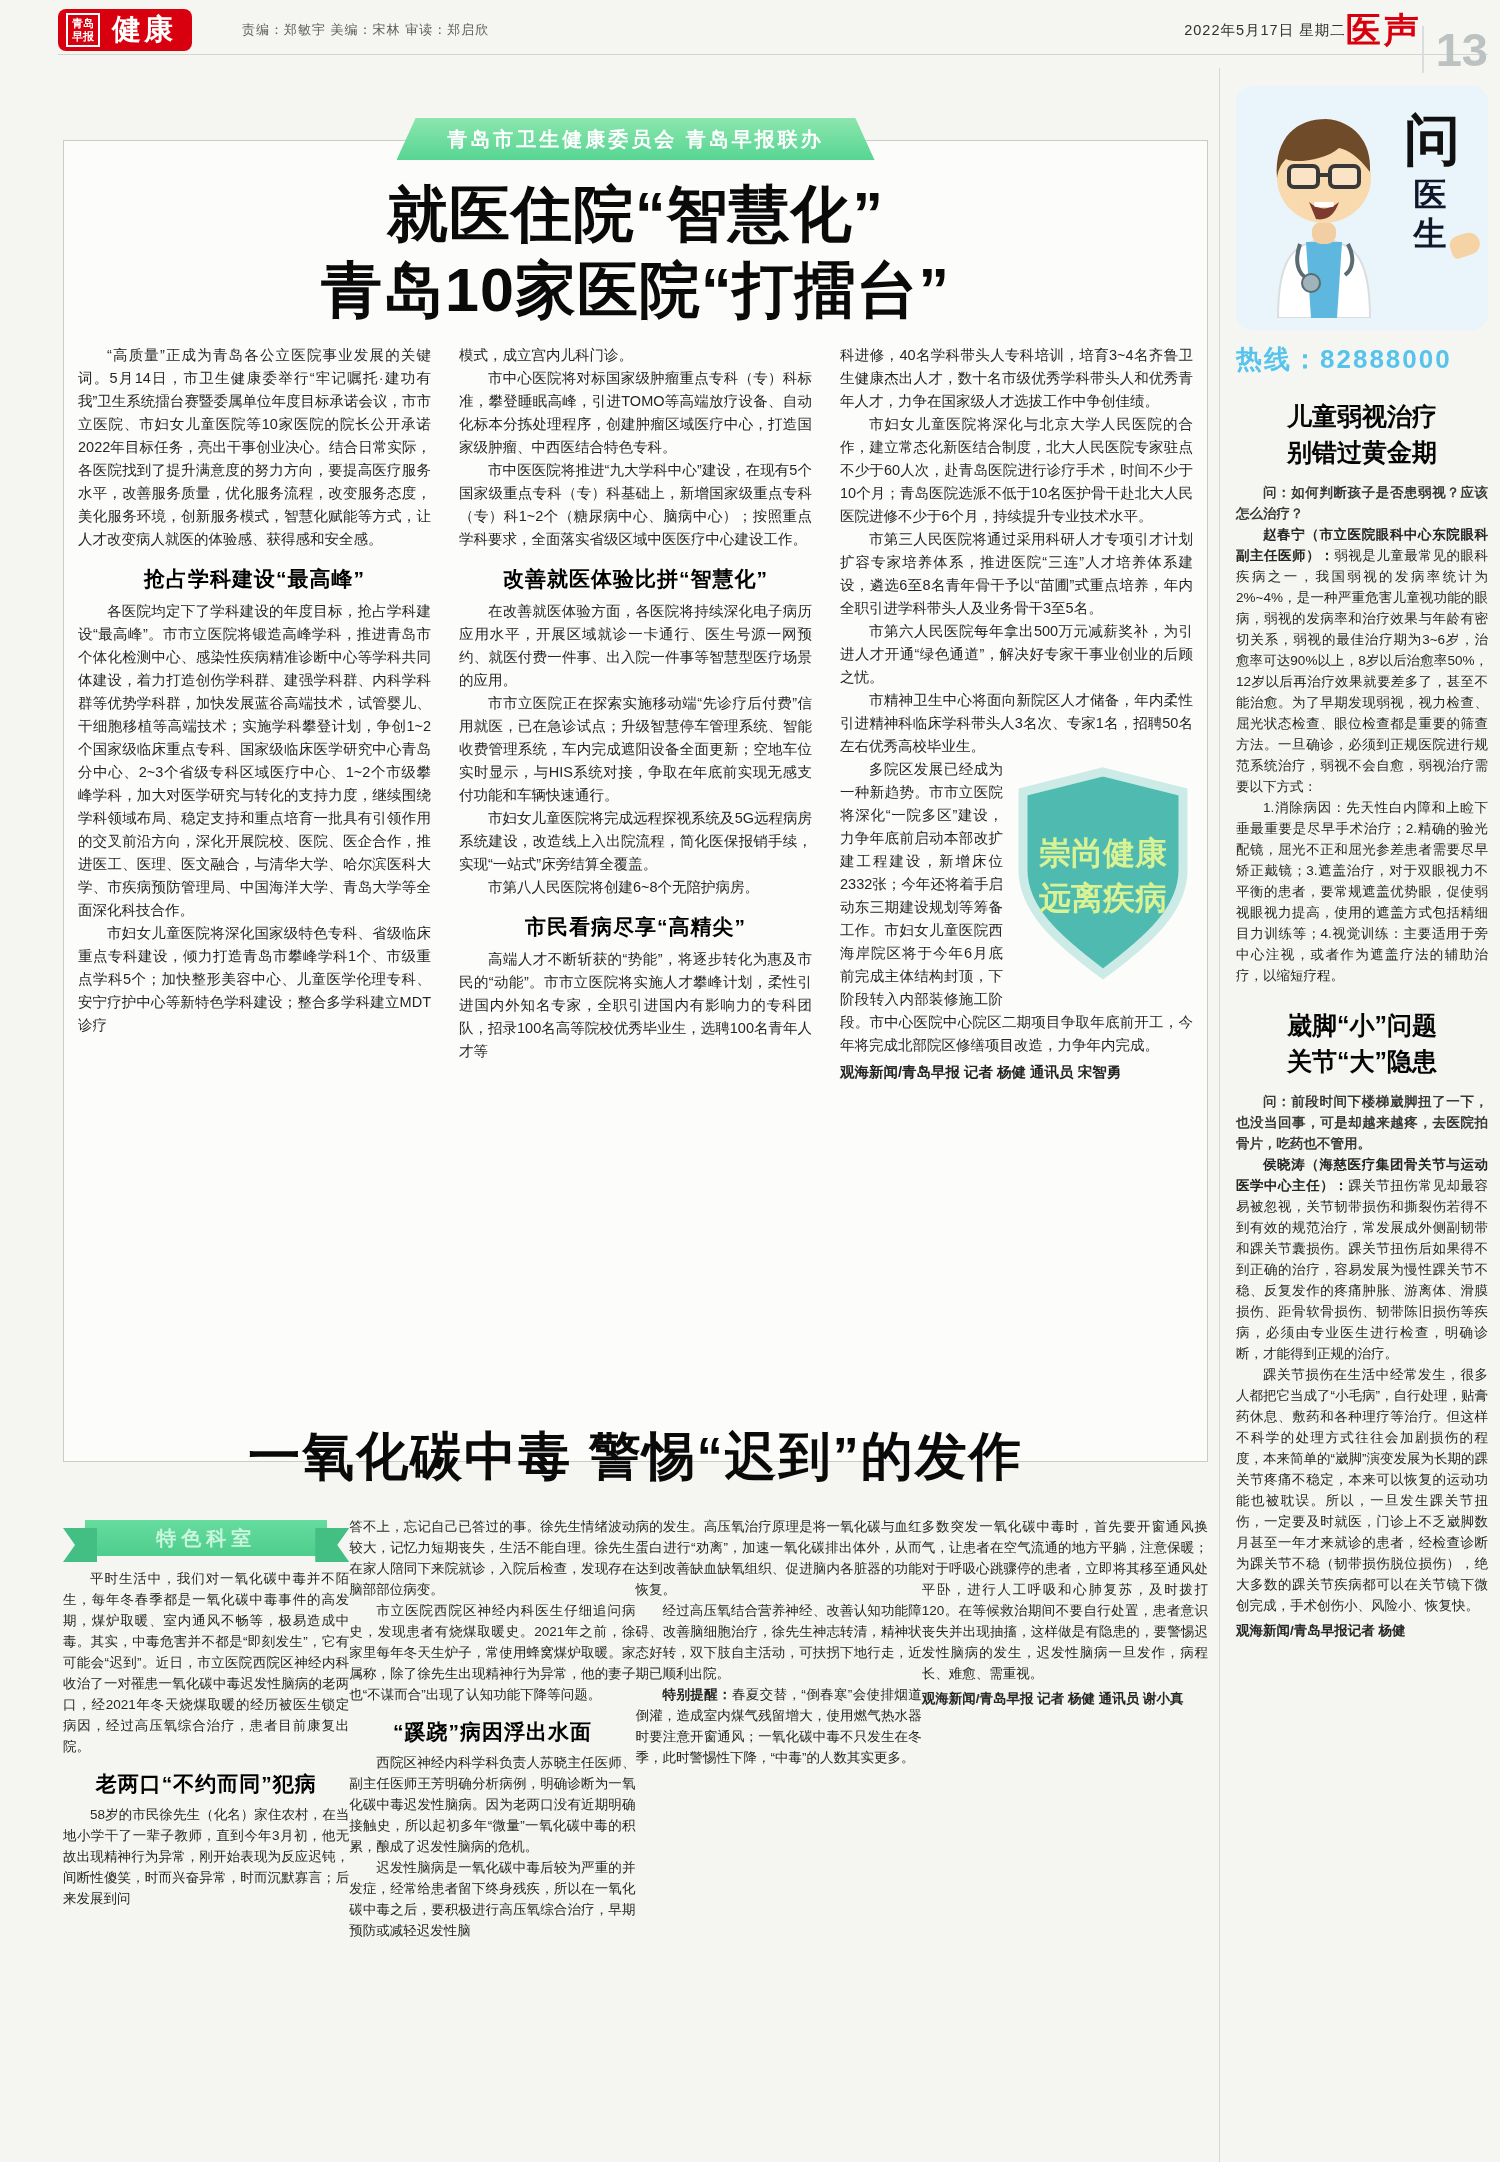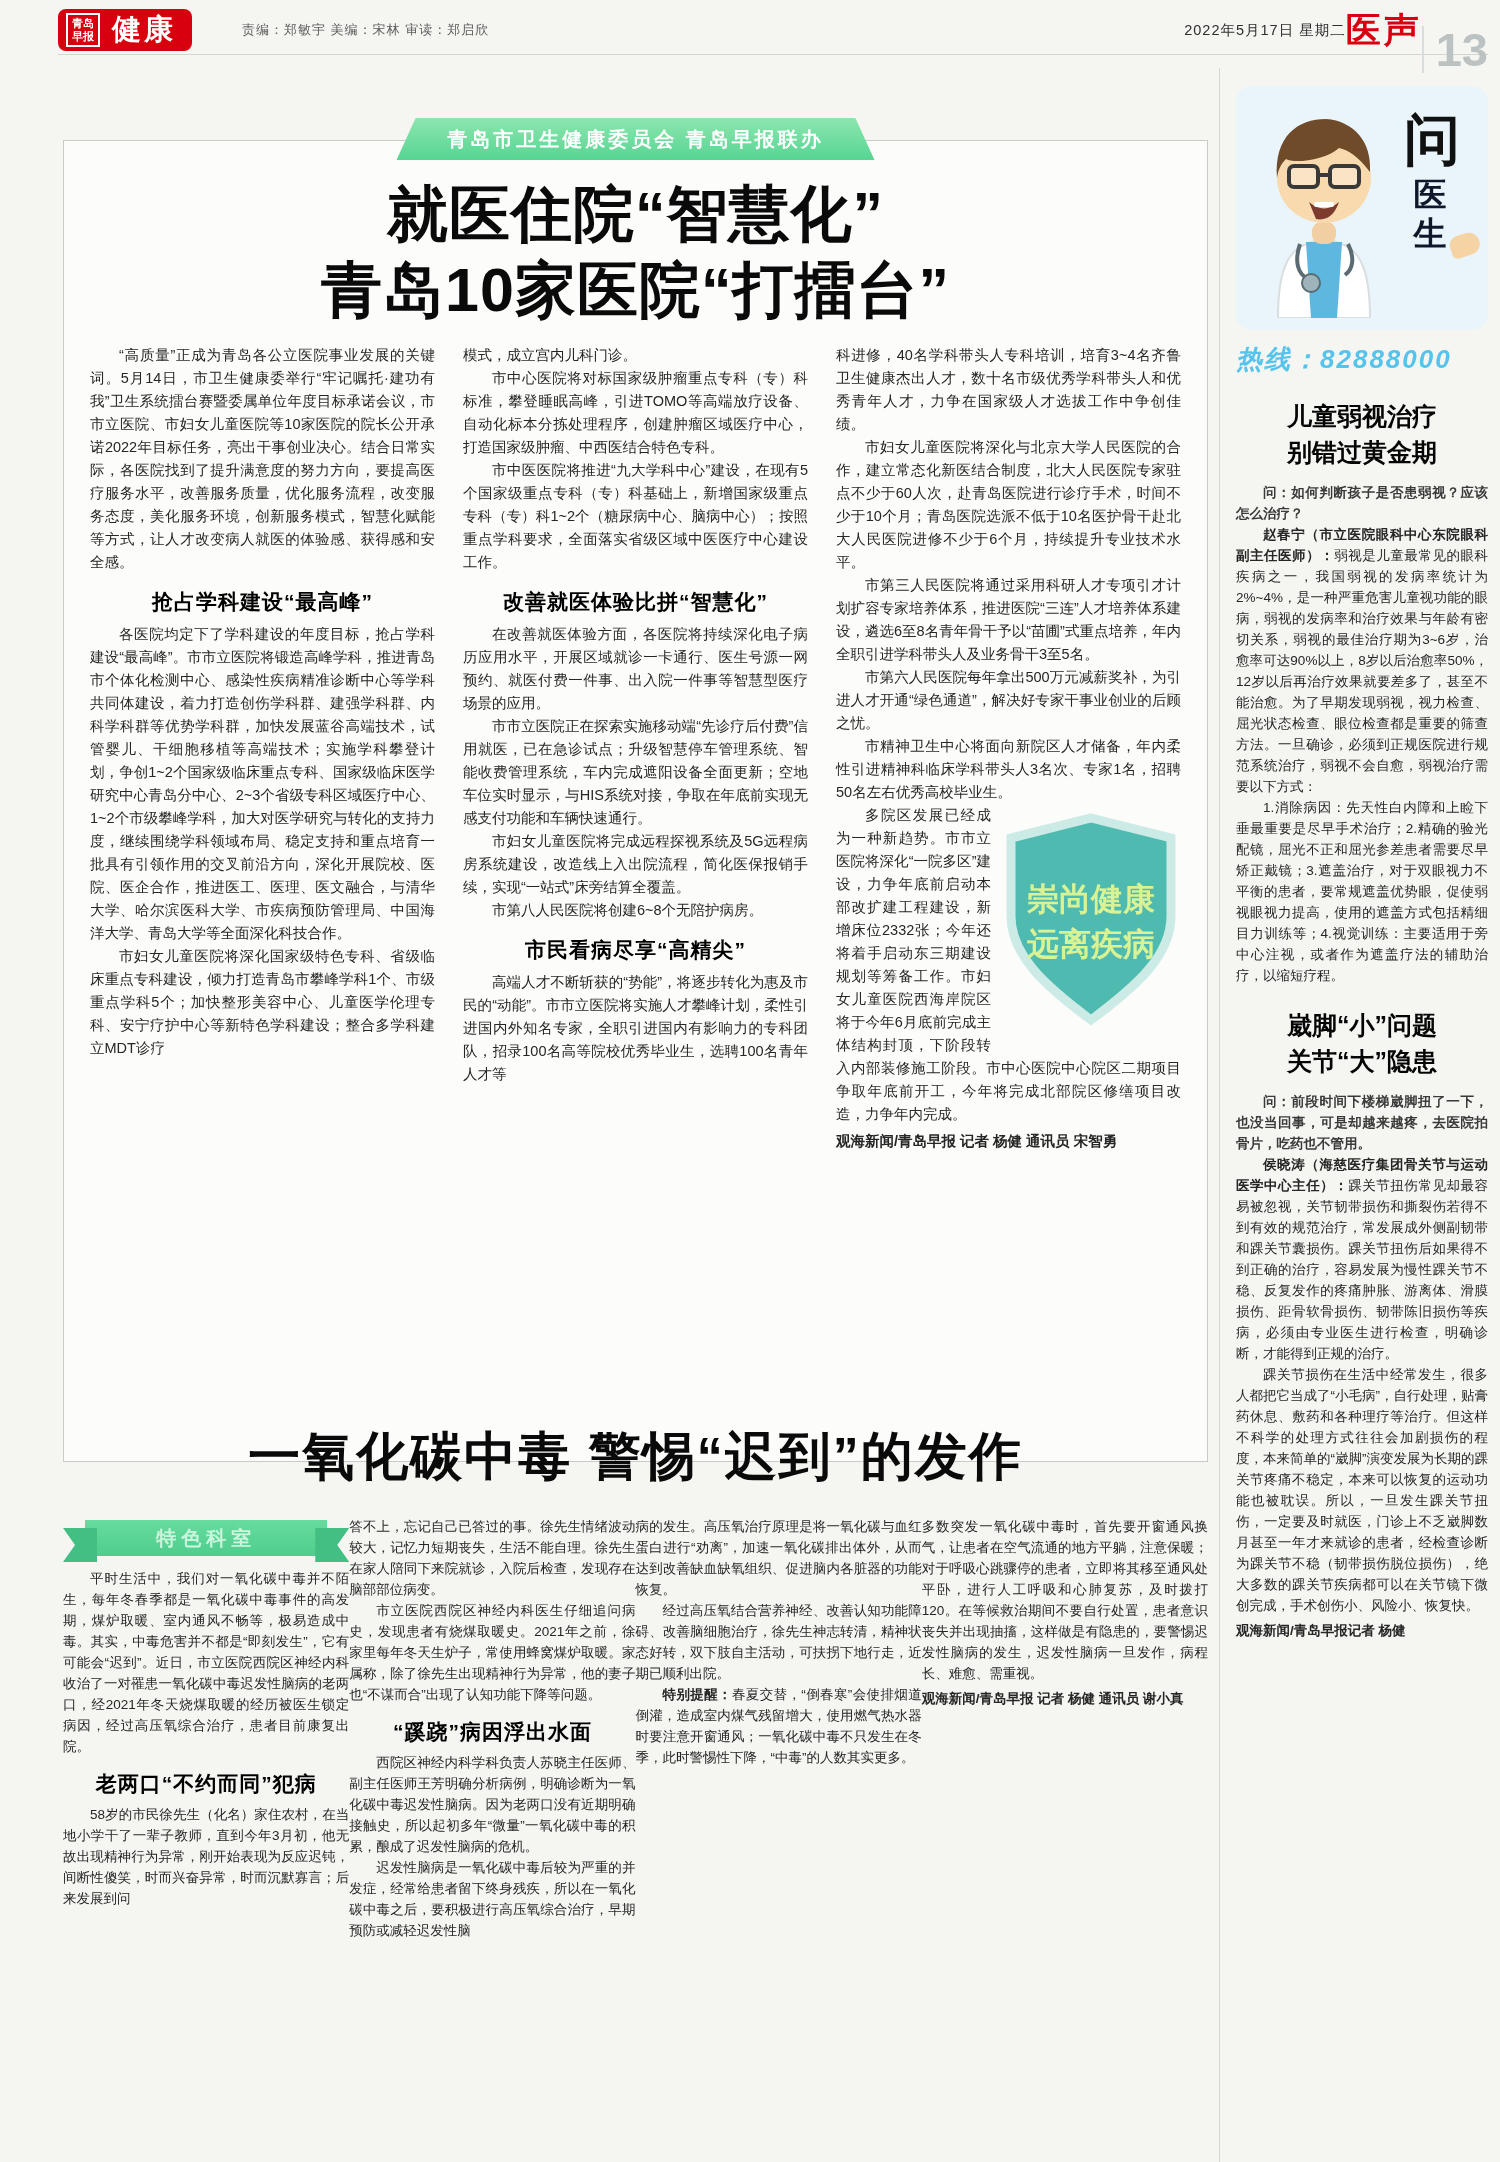--- a/index.html
+++ b/index.html
@@ -18,7 +18,7 @@
   .pagenum{color:#bcc1c1;font-size:47px;font-weight:bold;line-height:1;border-left:2px solid #dadddd;padding-left:12px;margin-top:39px;}
   
   .main-box{position:absolute;left:63px;top:140px;width:1145px;height:1322px;border:1px solid #c8ccc4;
-            background:#fcfcfa;padding:0 26px;box-sizing:border-box;}
+            background:#fcfcfa;padding:0 14px;box-sizing:border-box;}
   .banner{position:absolute;left:50%;top:-23px;transform:translateX(-50%);width:478px;height:42px;
           background:linear-gradient(180deg,#8ce6ae,#57d592);clip-path:polygon(4% 0,96% 0,100% 100%,0 100%);
           display:flex;align-items:center;justify-content:center;color:#fff;font-size:20px;font-weight:bold;letter-spacing:3px;}

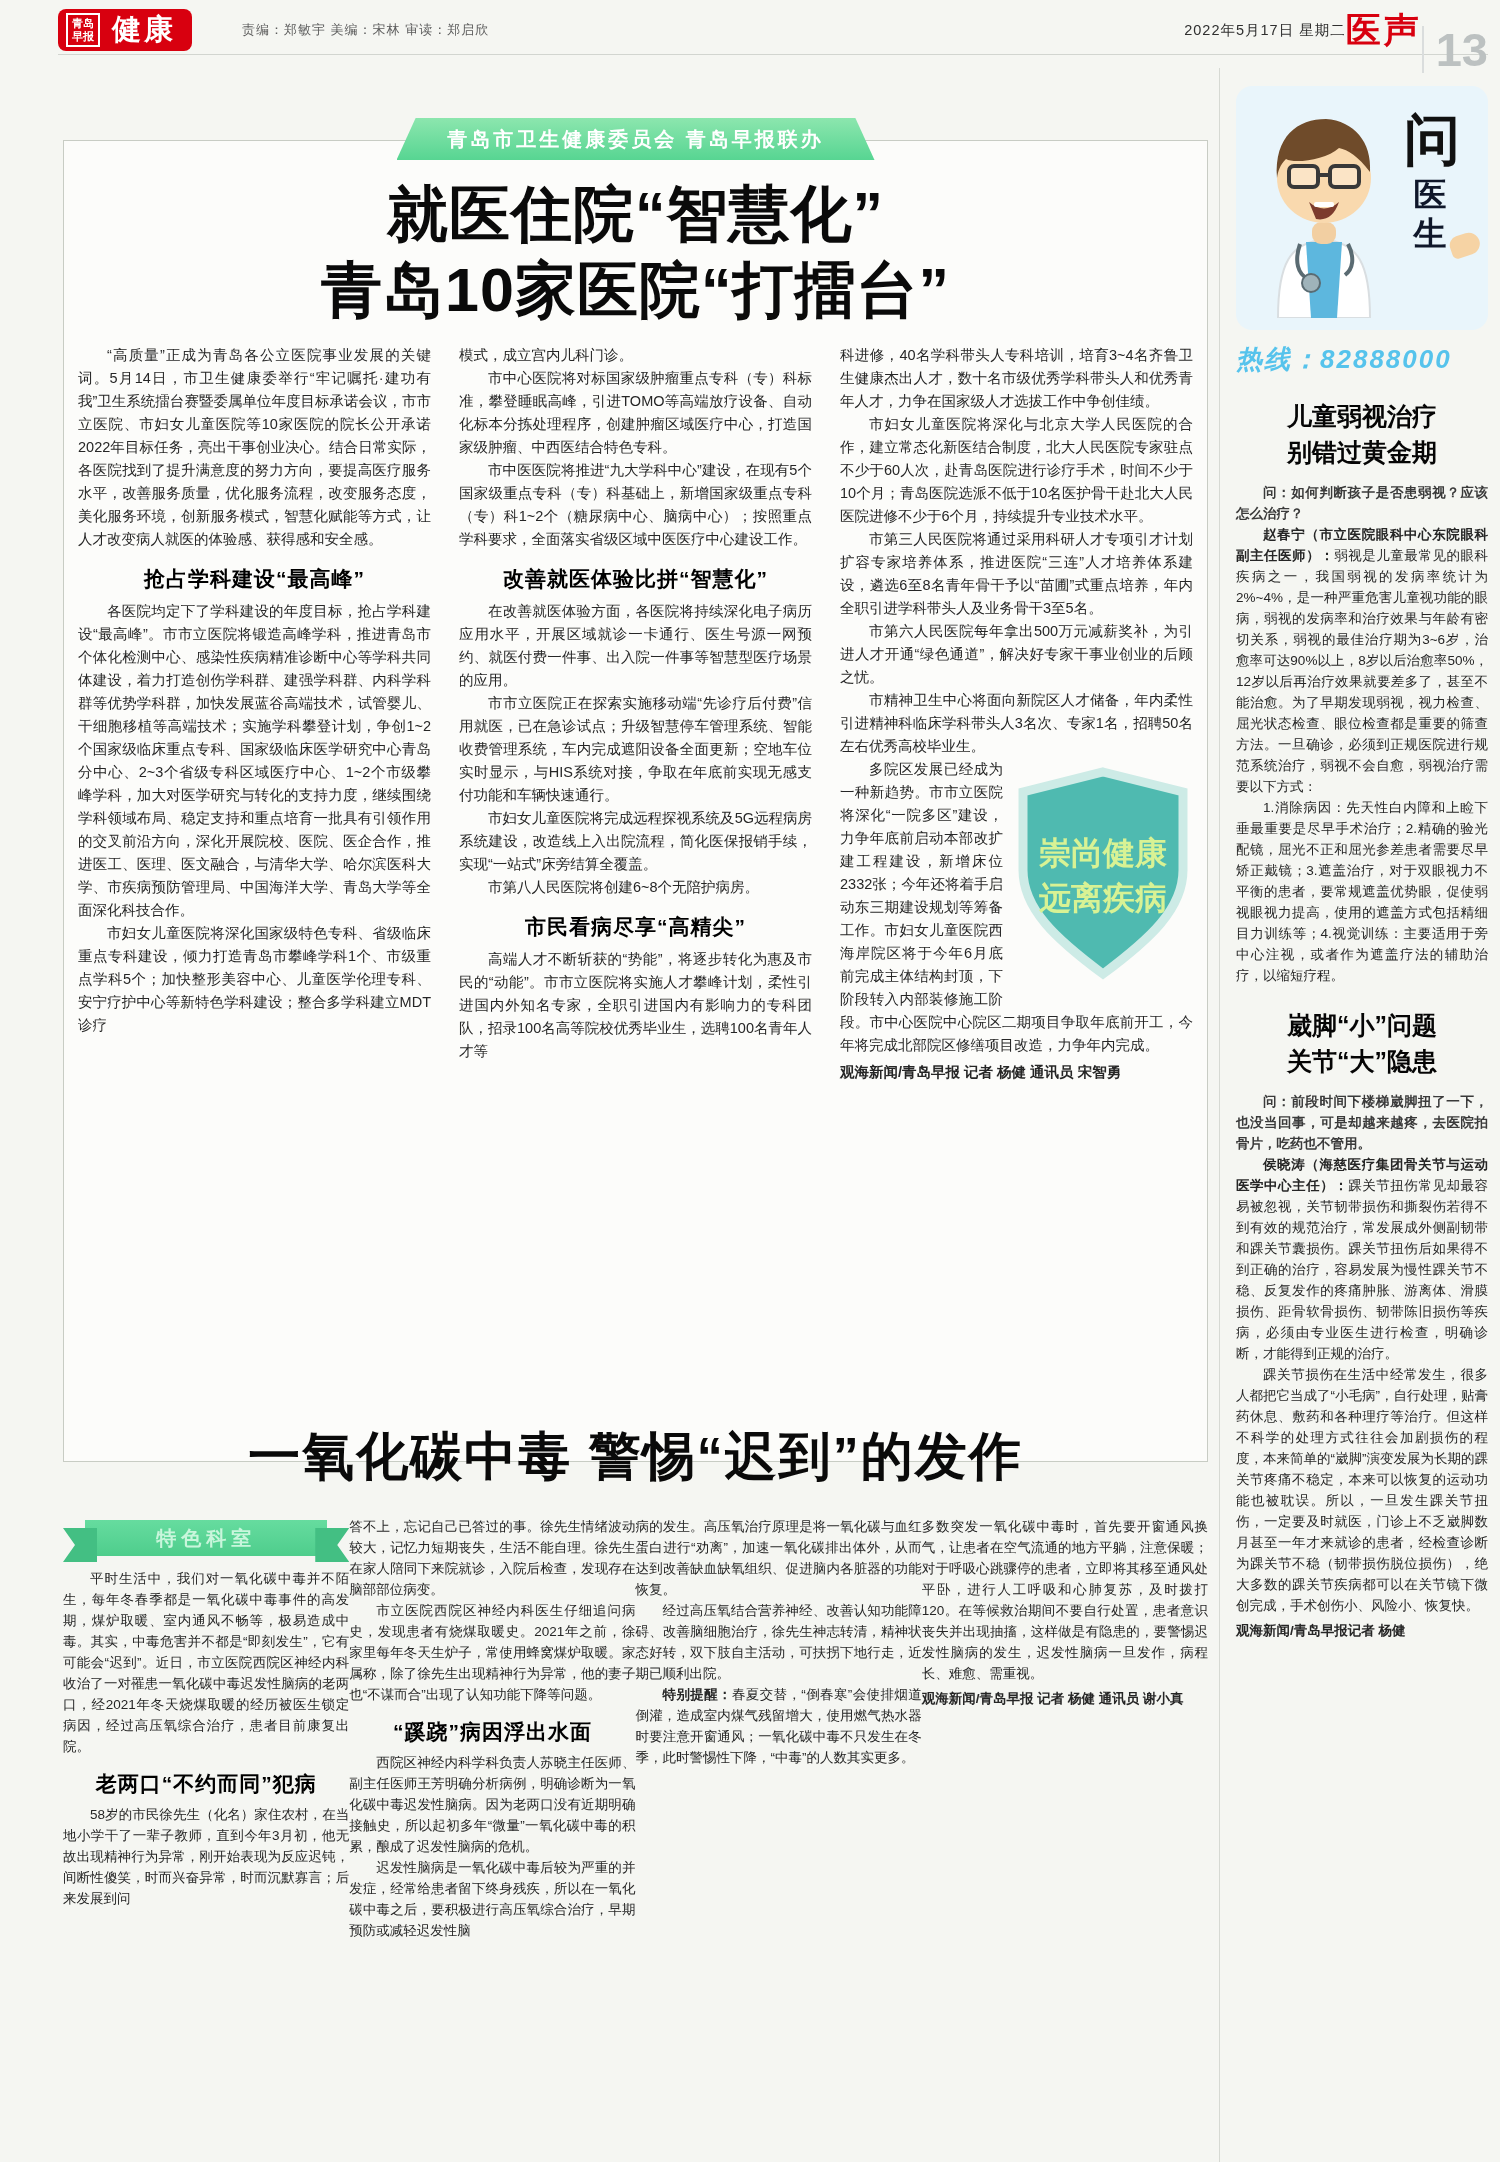--- a/index.html
+++ b/index.html
@@ -41,7 +41,7 @@
   .ask-q{font-size:56px;font-weight:900;color:#111;line-height:1;}
   .ask-doc{display:block;color:#0f172a;font-size:33px;font-weight:900;line-height:1.18;margin-top:8px;word-break:break-all;}
   .hand{position:absolute;left:214px;top:148px;width:30px;height:22px;background:#f6d3a4;border-radius:10px 12px 12px 6px;transform:rotate(-18deg);}
-  .hotline{color:#56c3ec;font-size:26px;font-weight:900;margin:12px 0 4px;letter-spacing:2px;font-style:italic;}
+  .hotline{color:#56c3ec;font-size:26px;font-weight:900;margin:12px 0 4px;letter-spacing:2px;}
   .sb-title{font-size:25px;font-weight:900;text-align:center;line-height:1.42;margin:22px 0 12px;color:#050505;}
   .sb-body{font-size:13.5px;line-height:21px;text-align:justify;color:#262626;}
   

